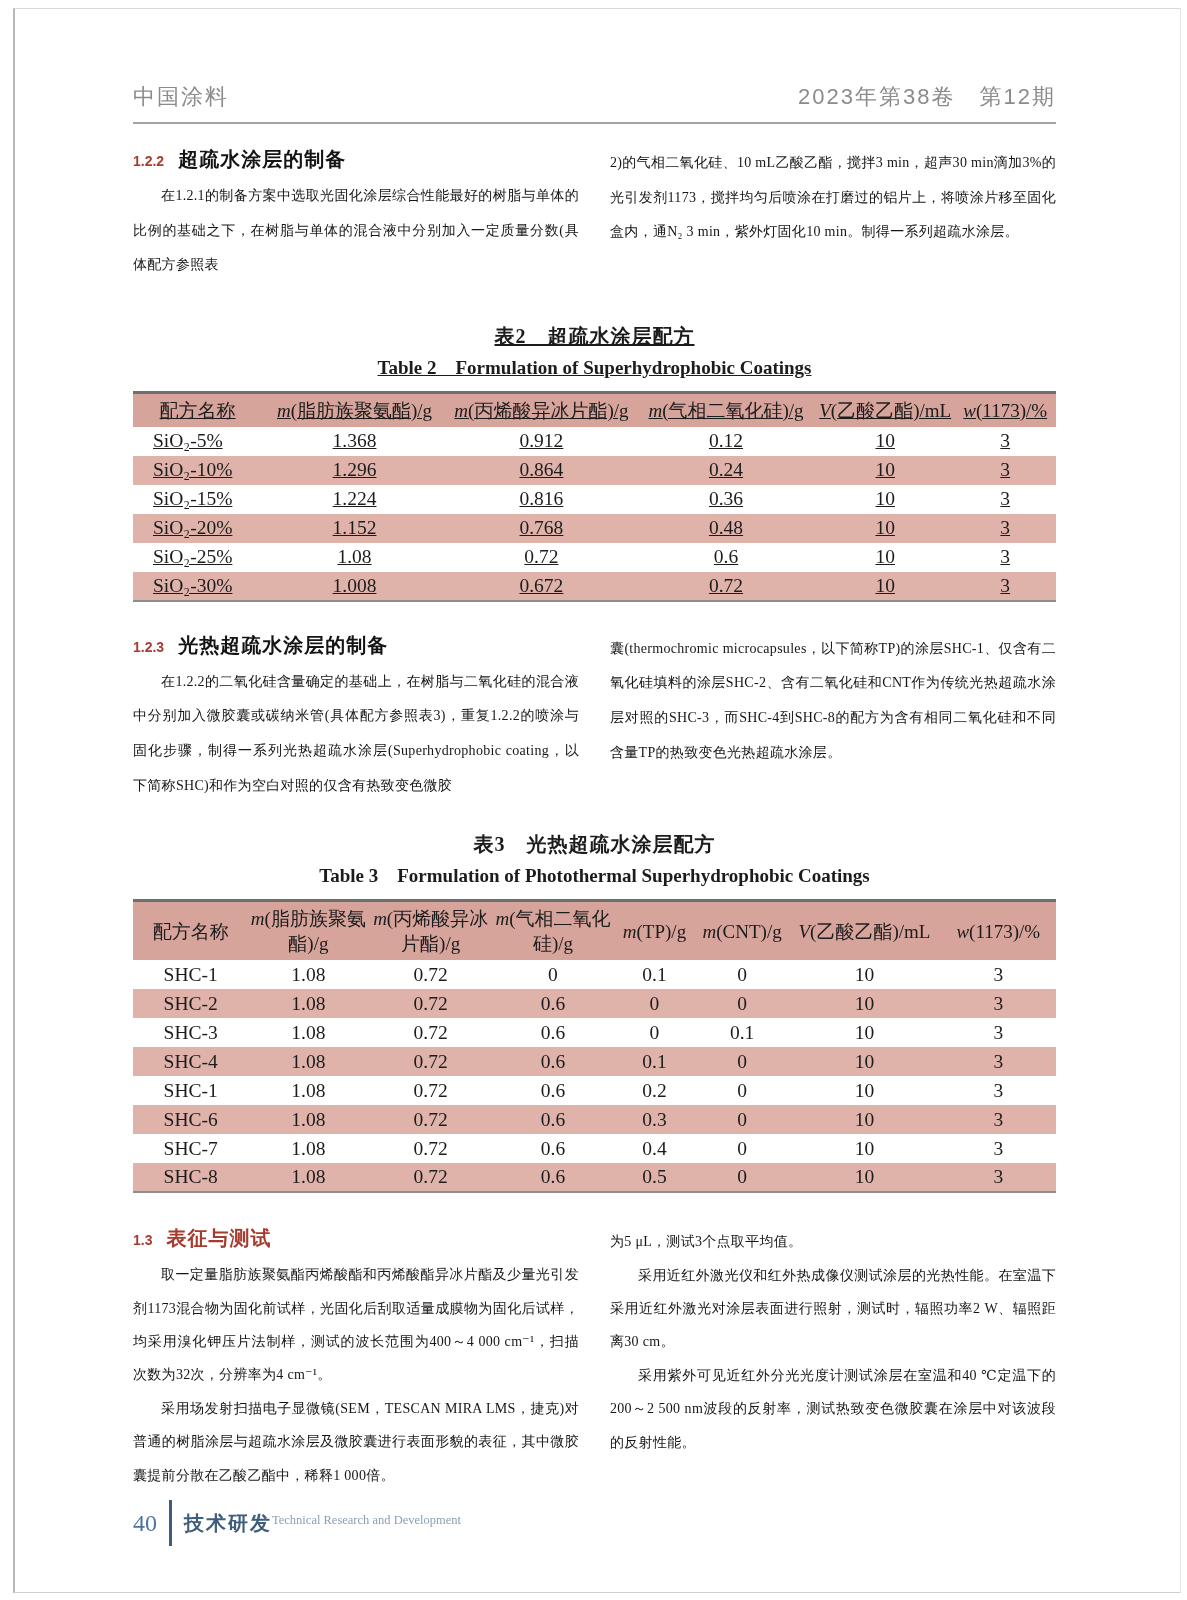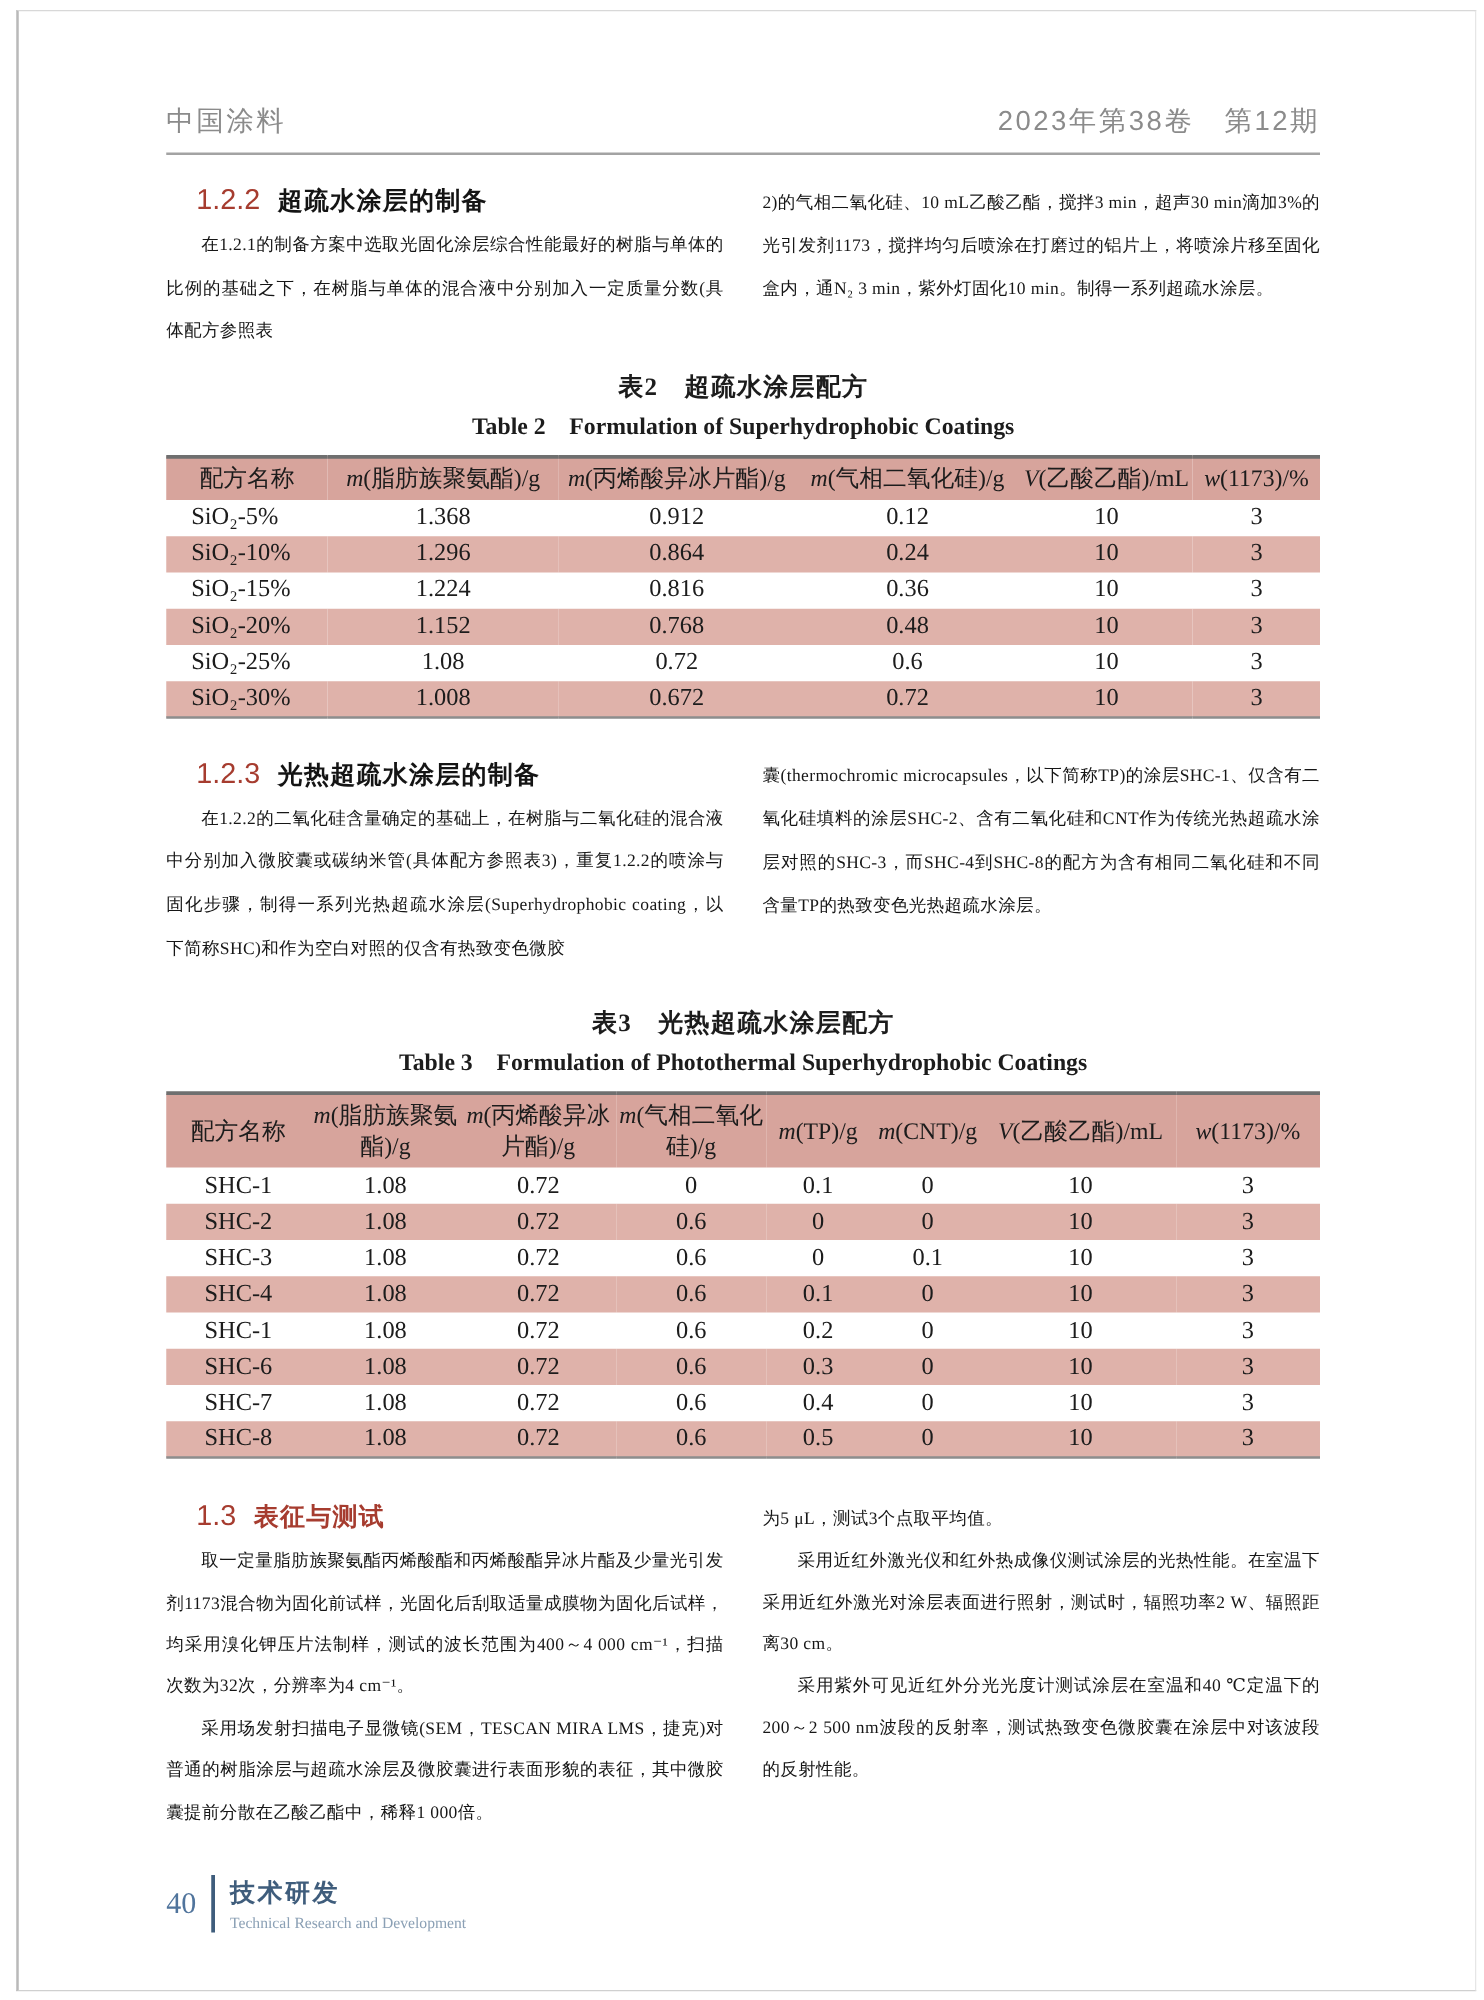--- a/index.html
+++ b/index.html
@@ -37,7 +37,7 @@
   .sec-heading { display:flex; align-items:baseline; gap:14px; margin-bottom:6px; }
   .sec-num {
     font-family:"Liberation Sans","DejaVu Sans",sans-serif;
-    font-size:23px; font-weight:normal; color:#a63c2f;margin-left:24px;
+    font-size:14px; font-weight:bold; color:#a63c2f;
   }
   .sec-title { font-size:20px; font-weight:600; color:#141414; letter-spacing:1px; }
   .sec-title.red { color:#a63c2f; font-weight:bold; }

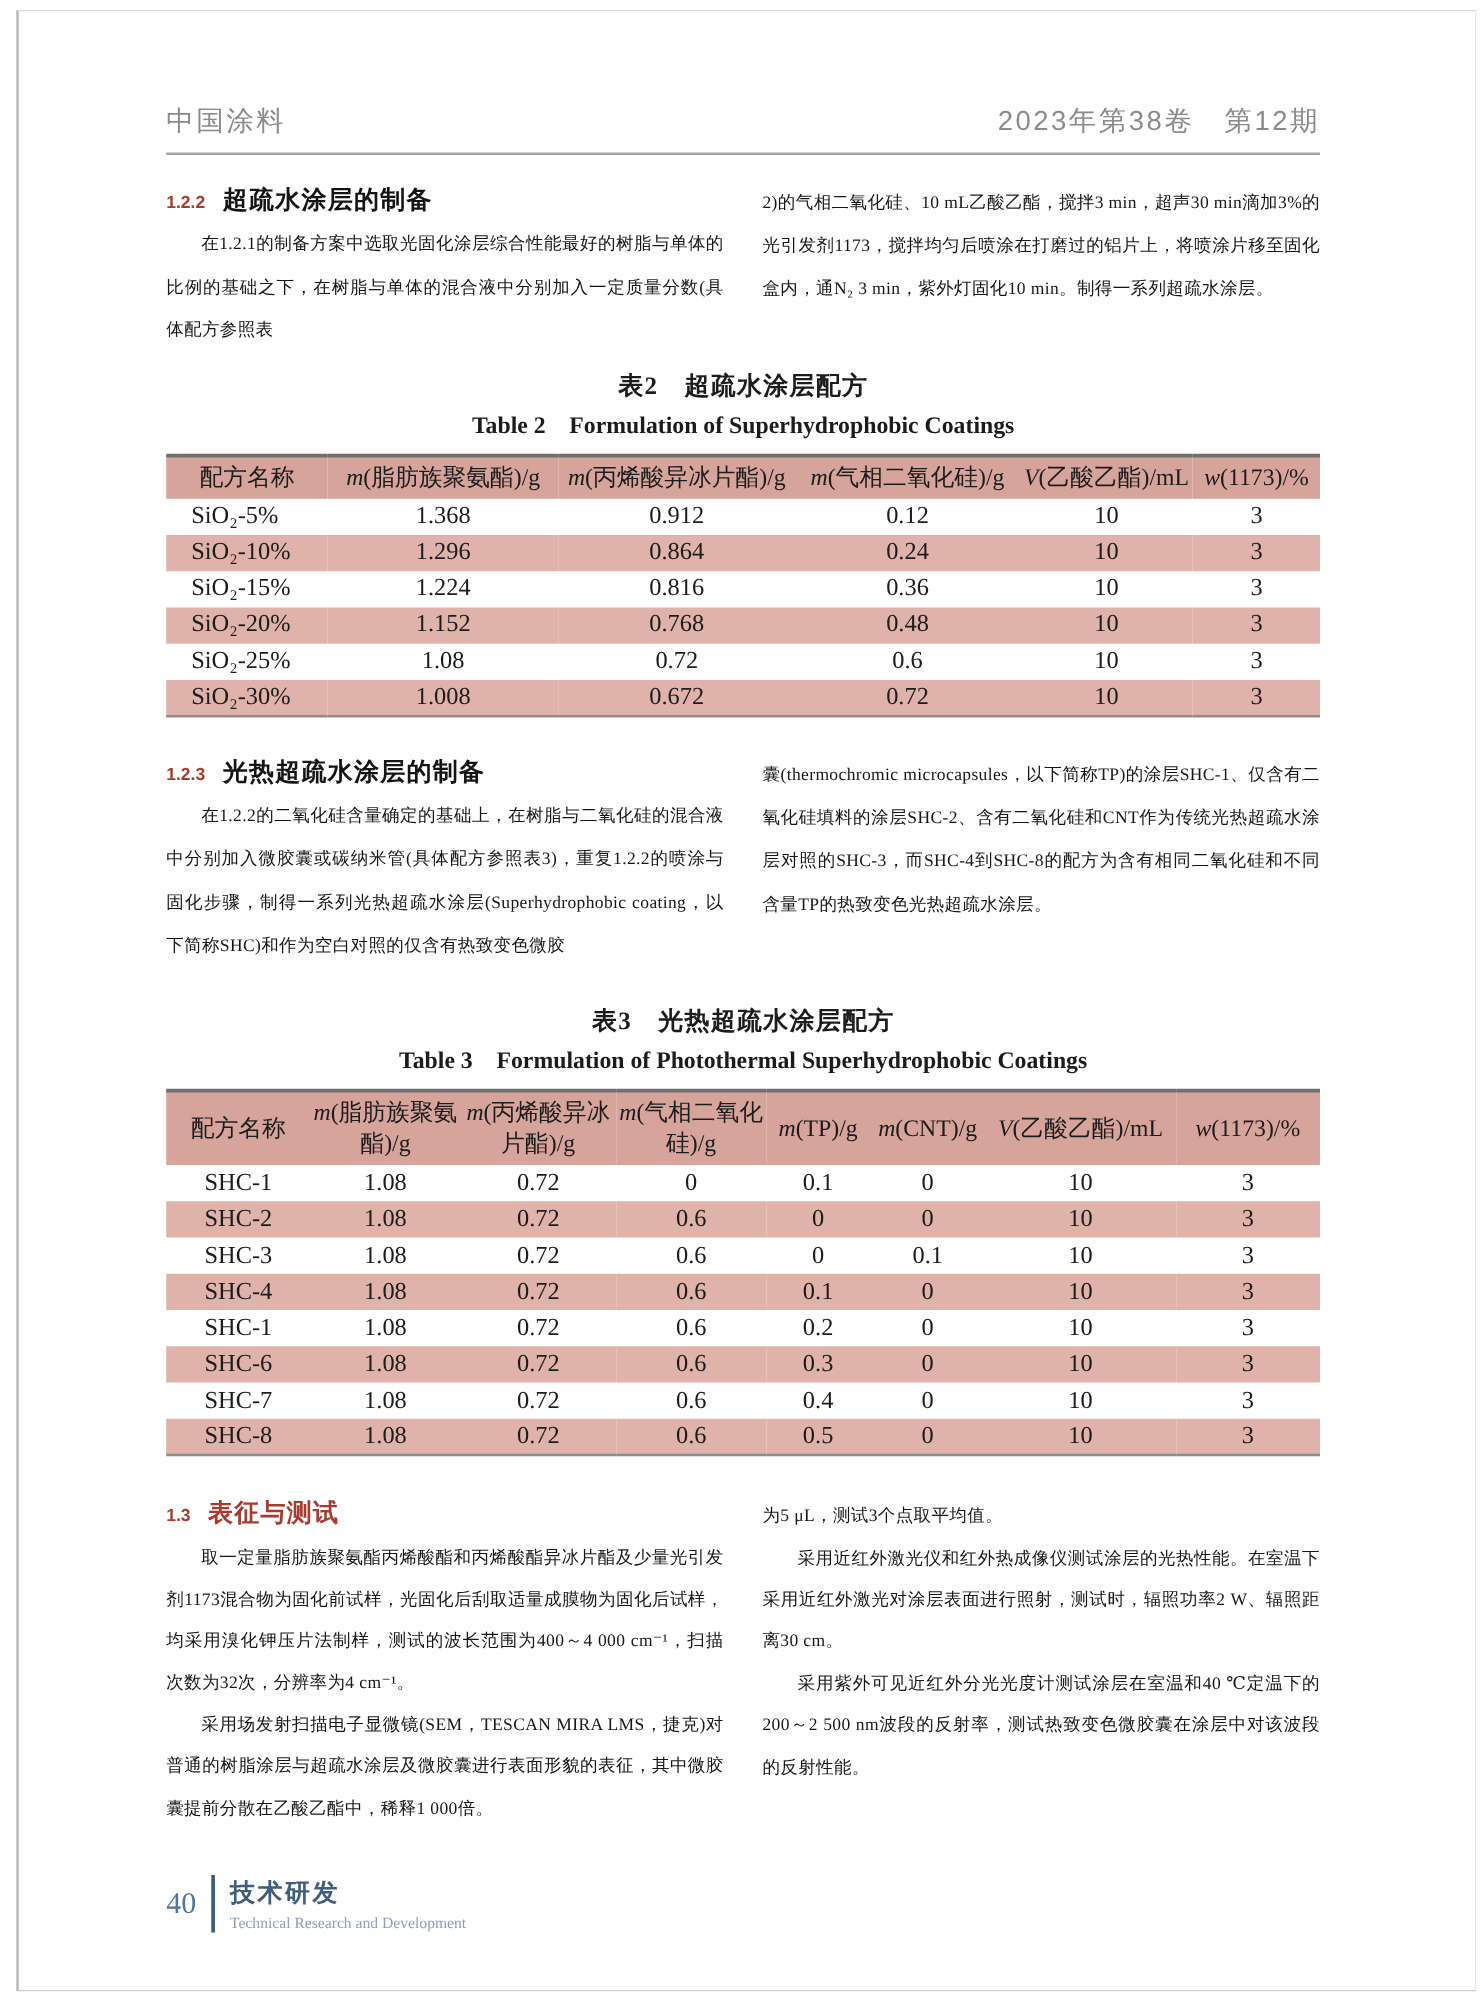--- a/index.html
+++ b/index.html
@@ -80,7 +80,7 @@
 
   
   .row-a { margin-top:22px; }
-  .tblock-2 { margin-top:12px; }
+  .tblock-2 { margin-top:40px;text-decoration:underline; }
   .row-b { margin-top:30px; }
   .tblock-3 { margin-top:28px; }
   .row-c { margin-top:32px; }

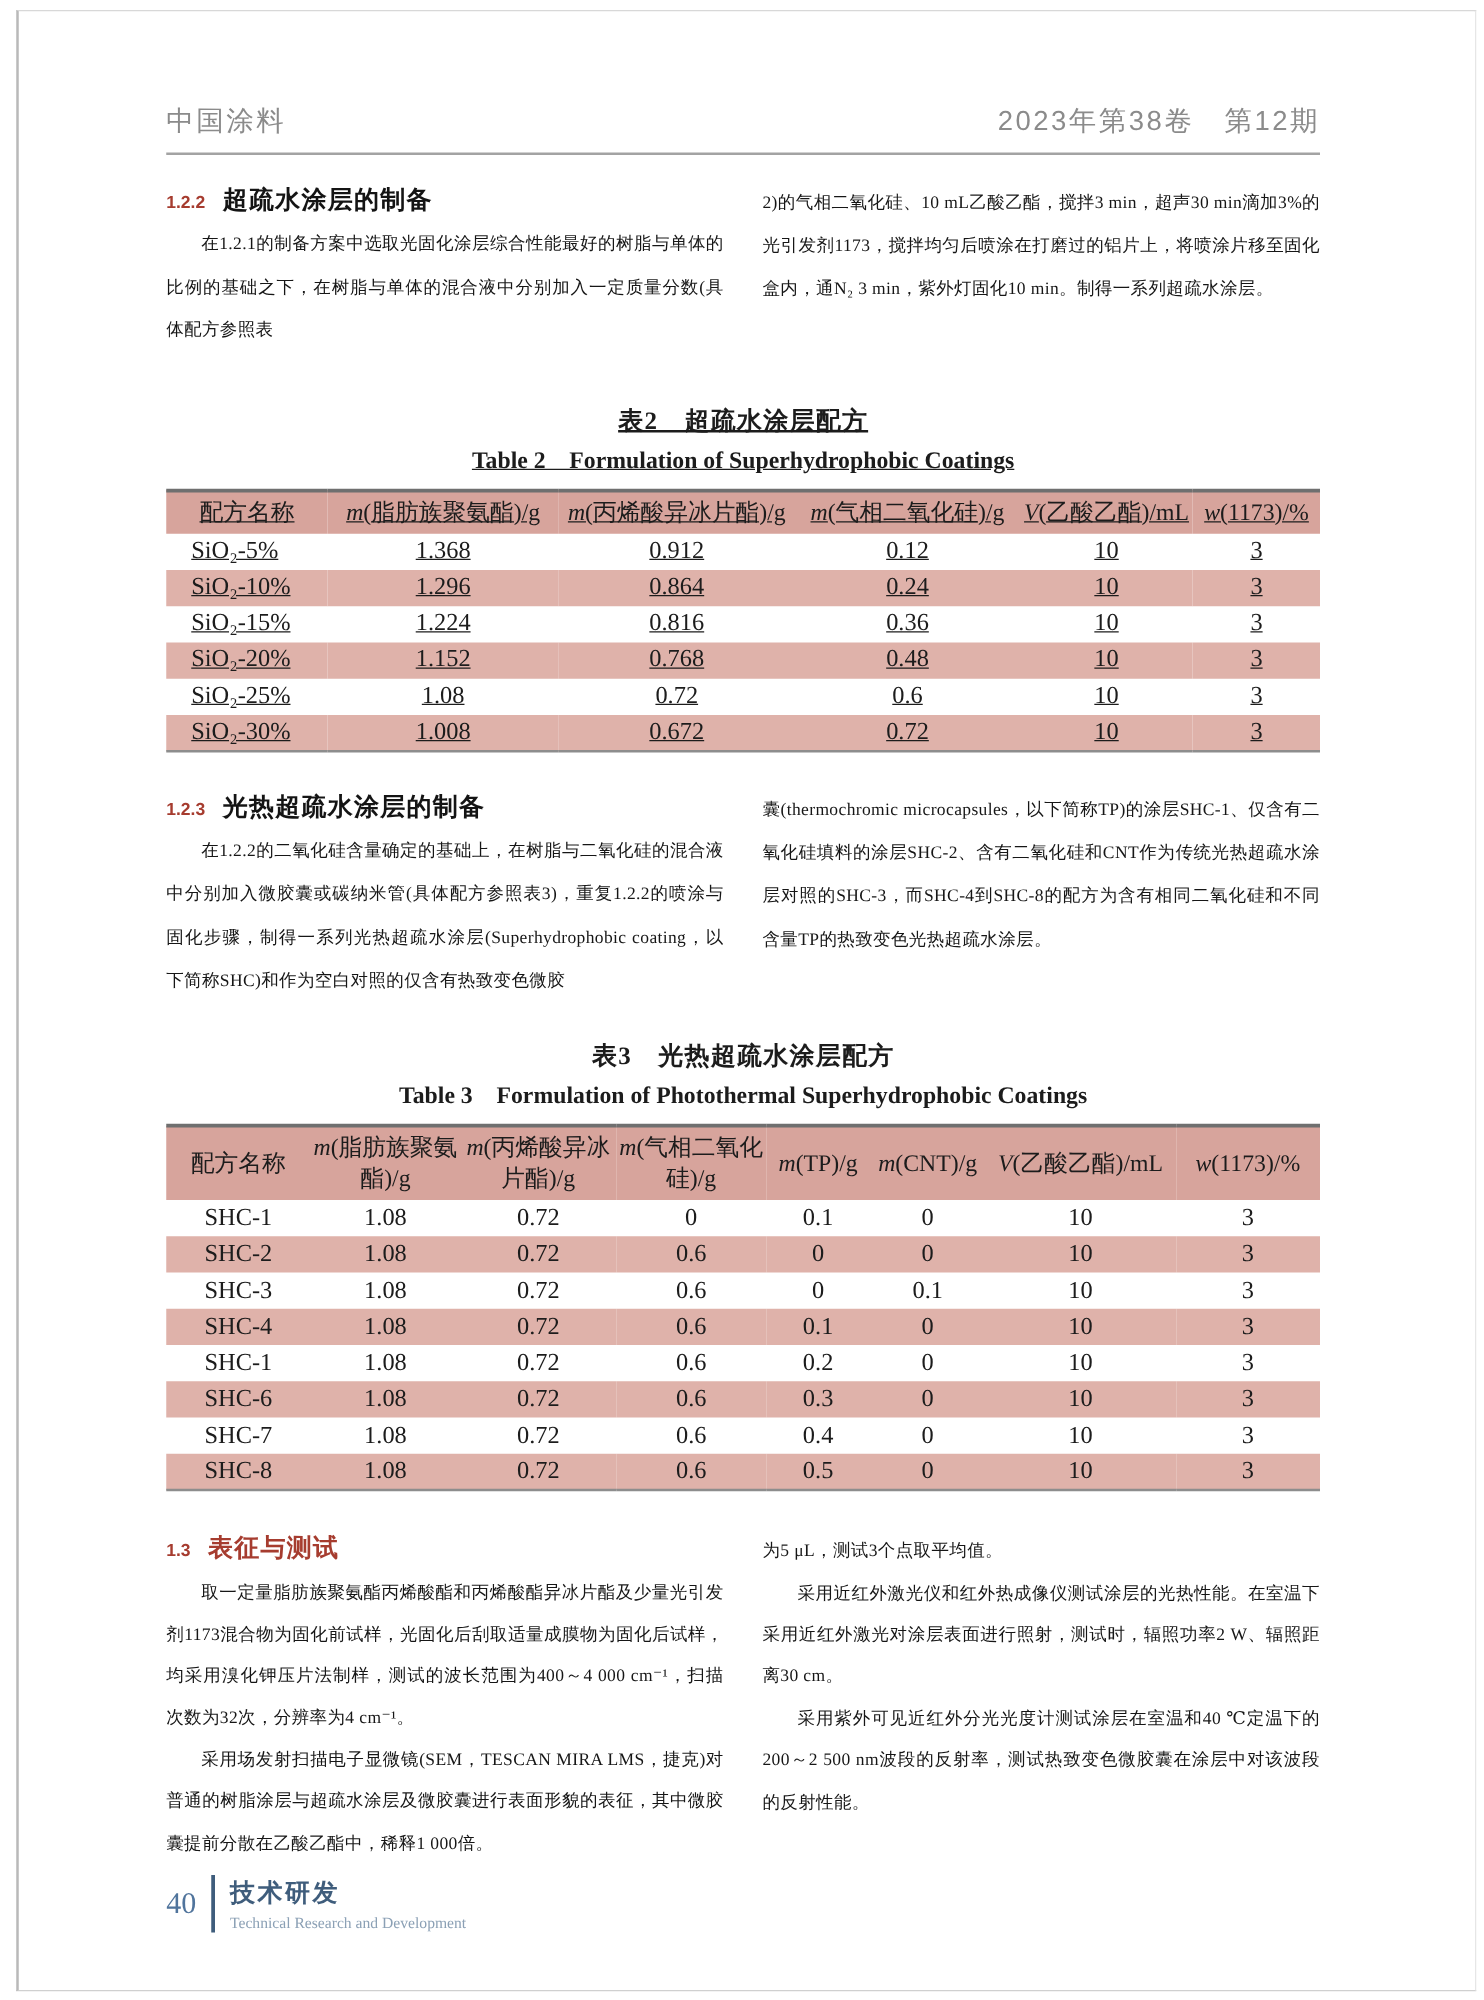--- a/index.html
+++ b/index.html
@@ -95,7 +95,7 @@
     margin-right:12px;
   }
   .footer-bar { width:3px; height:46px; background:#3f5d7c; margin-right:12px; }
-  .footer-col { display:flex; flex-direction:column; justify-content:center; }
+  .footer-col { display:flex; flex-direction:row; justify-content:center; }
   .footer-cn {
     font-family:"Liberation Sans","DejaVu Sans",sans-serif;
     font-size:20px; font-weight:bold; color:#3f5d7c; letter-spacing:2px;

